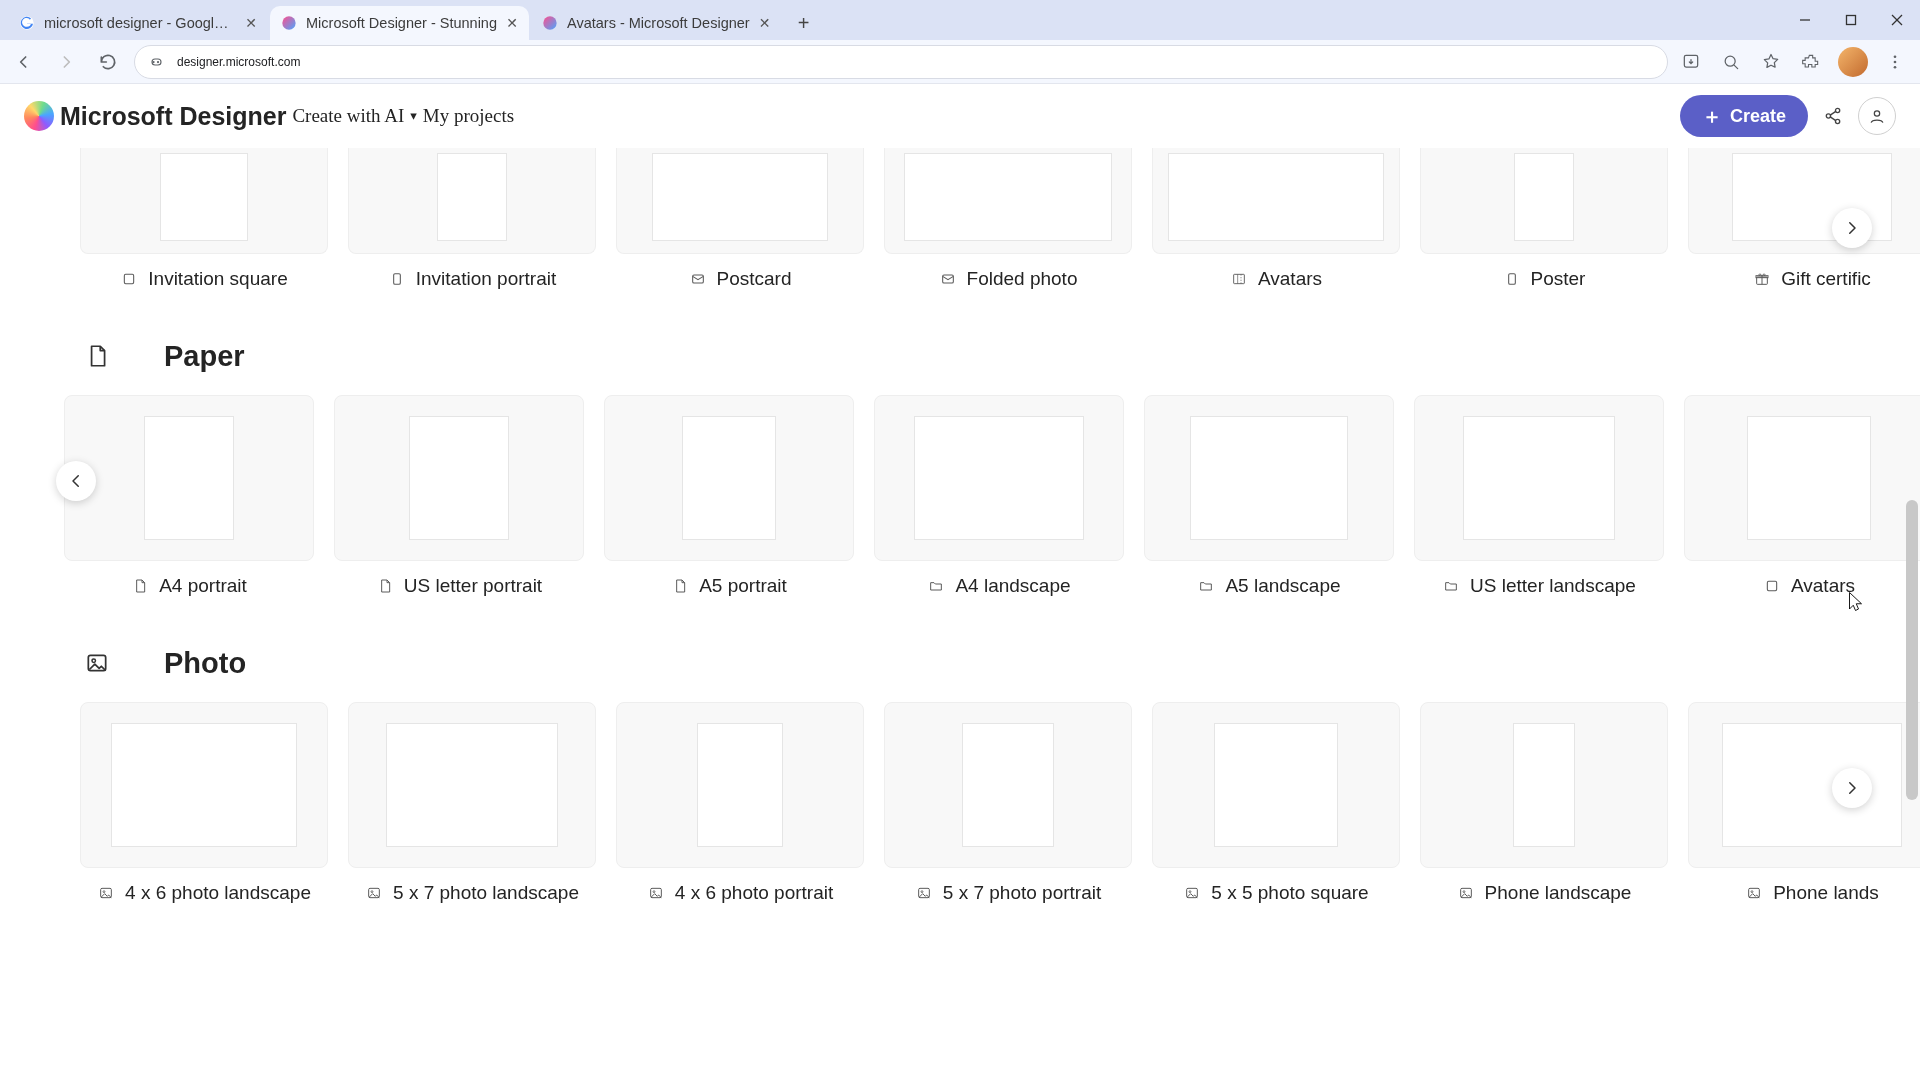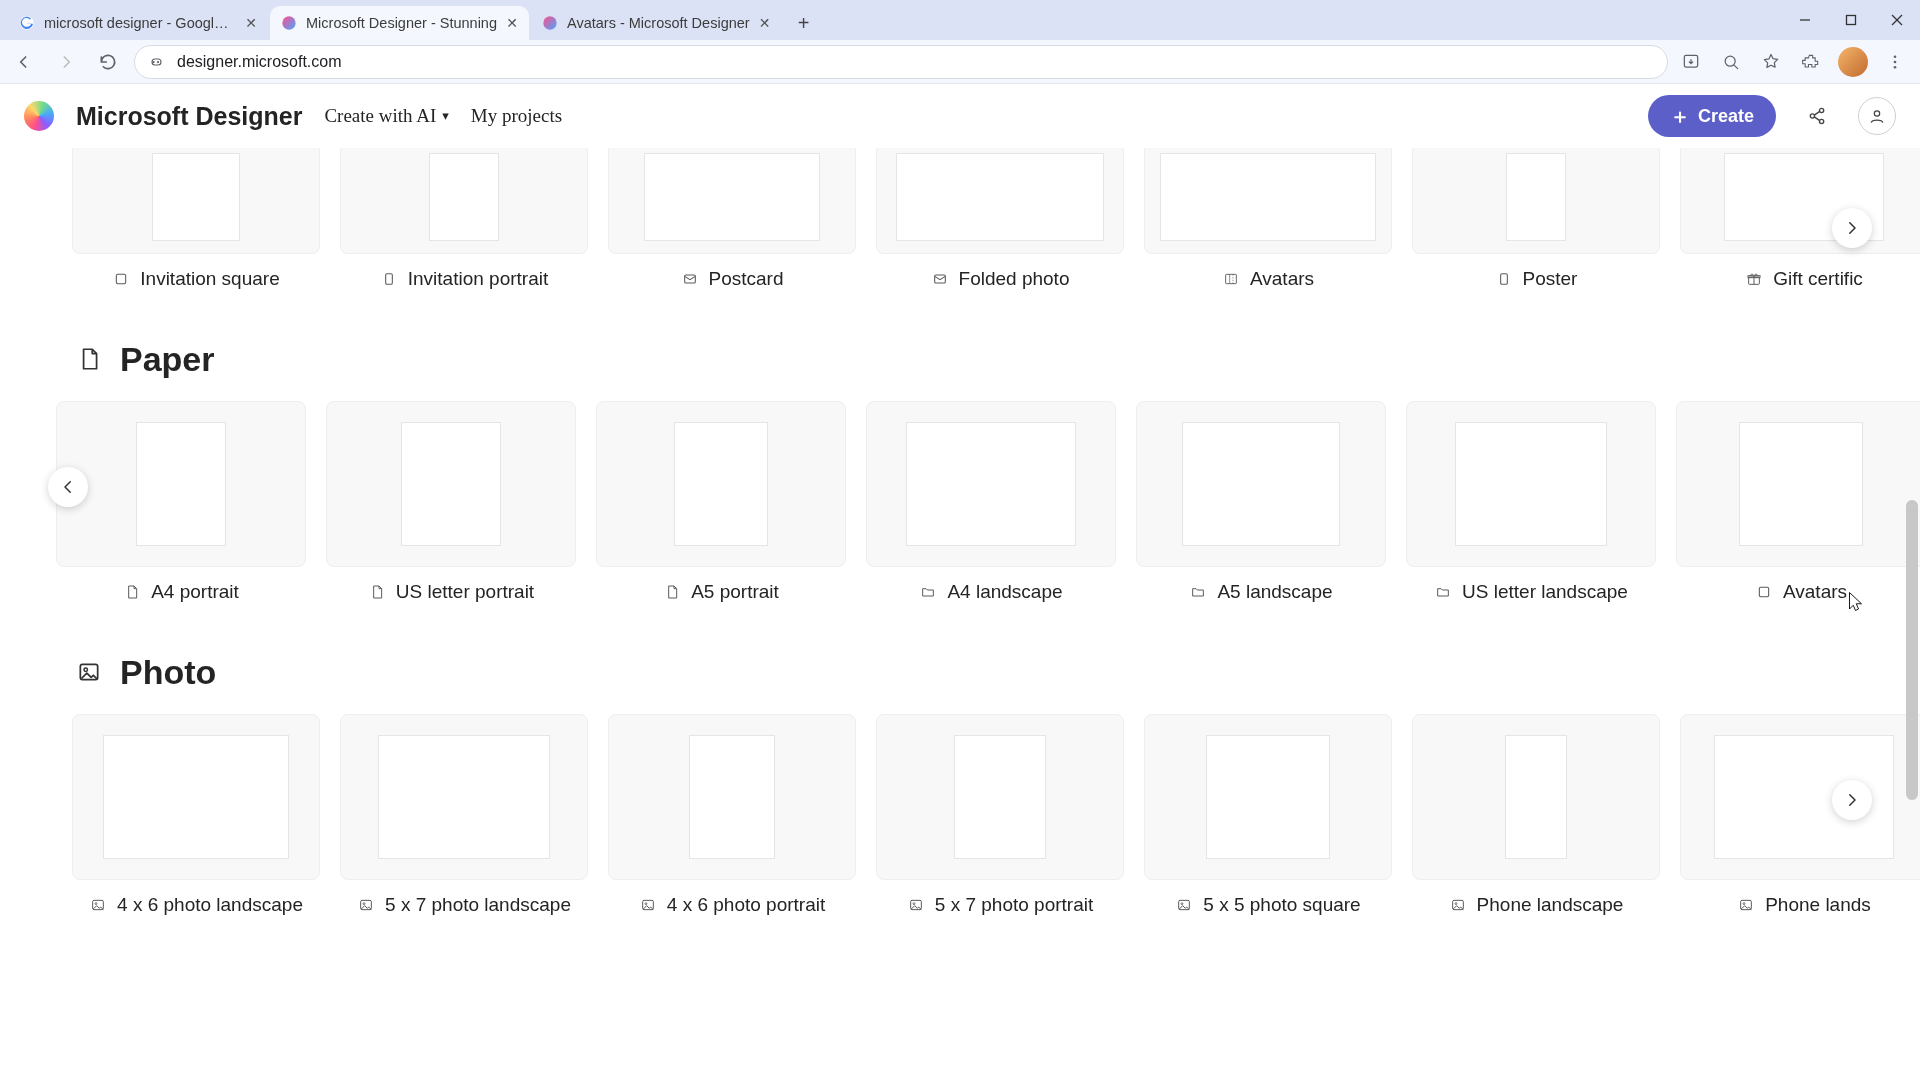--- a/index.html
+++ b/index.html
@@ -20,7 +20,7 @@
   .nav-btn.disabled { color: #bbb; }
   .addr { flex: 1; height: 34px; background: #ffffff; border: 1px solid #d8dbe4; border-radius: 17px; display: flex; align-items: center; padding: 0 14px; gap: 10px; }
   .addr .scheme-icon { color: #5f6368; }
-  .addr .url { font-size: 16px; color: #202124; flex: 1; }
+  .addr .url { font-size: 12px; color: #202124; flex: 1; }
   .tool-icons { display: flex; gap: 14px; align-items: center; padding-right: 4px; }
   .tool-icons .ico { width: 26px; height: 26px; display:flex; align-items:center; justify-content:center; color:#5f6368; }
   .avatar { width: 30px; height: 30px; border-radius: 50%; background: linear-gradient(135deg,#f4b56b,#c26a2e); }

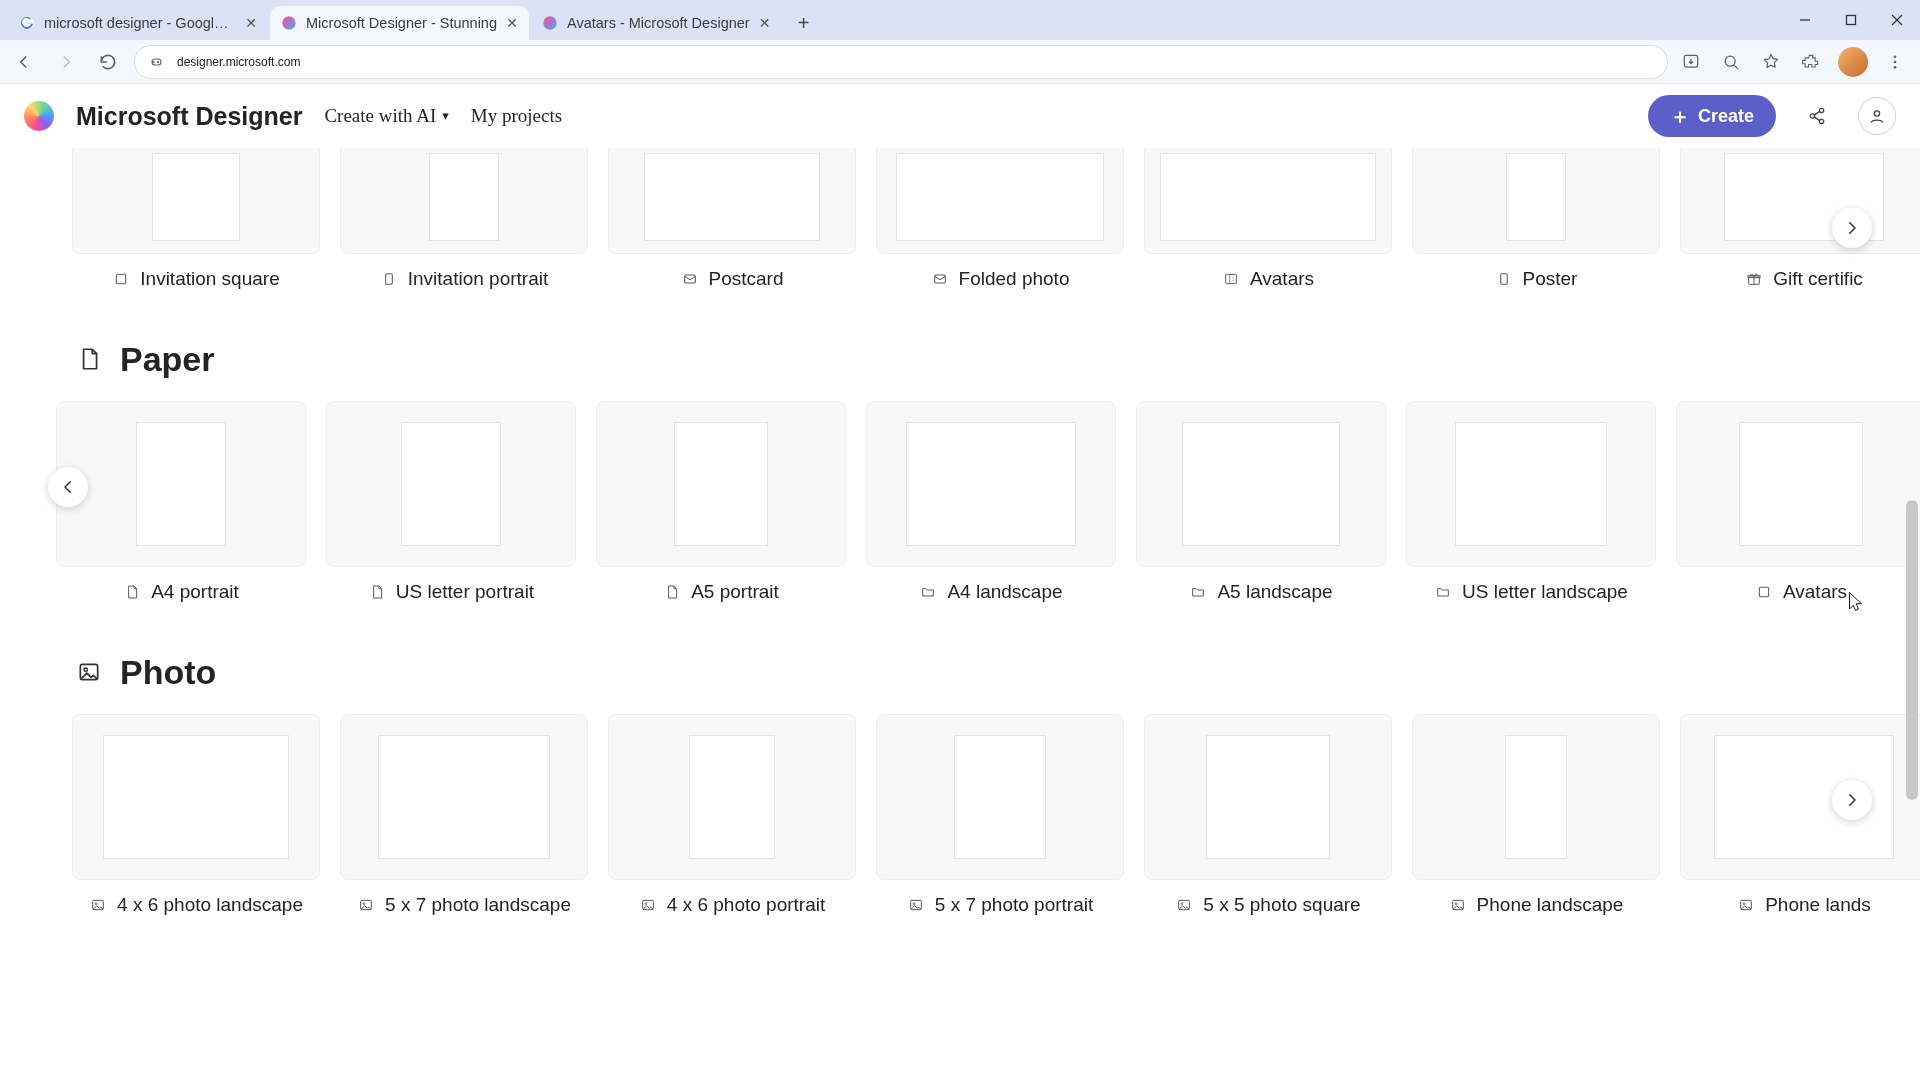--- a/index.html
+++ b/index.html
@@ -26,7 +26,7 @@
   .avatar { width: 30px; height: 30px; border-radius: 50%; background: linear-gradient(135deg,#f4b56b,#c26a2e); }
   
   .viewport { position: relative; height: 996px; background: #ffffff; overflow: hidden; }
-  .app-header { height: 64px; display: flex; align-items: center; padding: 0 24px; gap: 22px; }
+  .app-header { height: 64px; display: flex; align-items: center; padding: 0 24px; gap: 6px; }
   .logo { width: 30px; height: 30px; border-radius: 50%; background: conic-gradient(from 200deg,#ff4e8d,#ff885e,#ffd86b,#6edc8c,#4aa6ff,#8d5cff,#ff4e8d); }
   .brand { font-size: 25px; font-weight: 600; color: #242424; }
   .nav-link { font-size: 19px; color: #242424; display:flex; align-items:center; gap:6px;font-family:Liberation Serif, serif; }

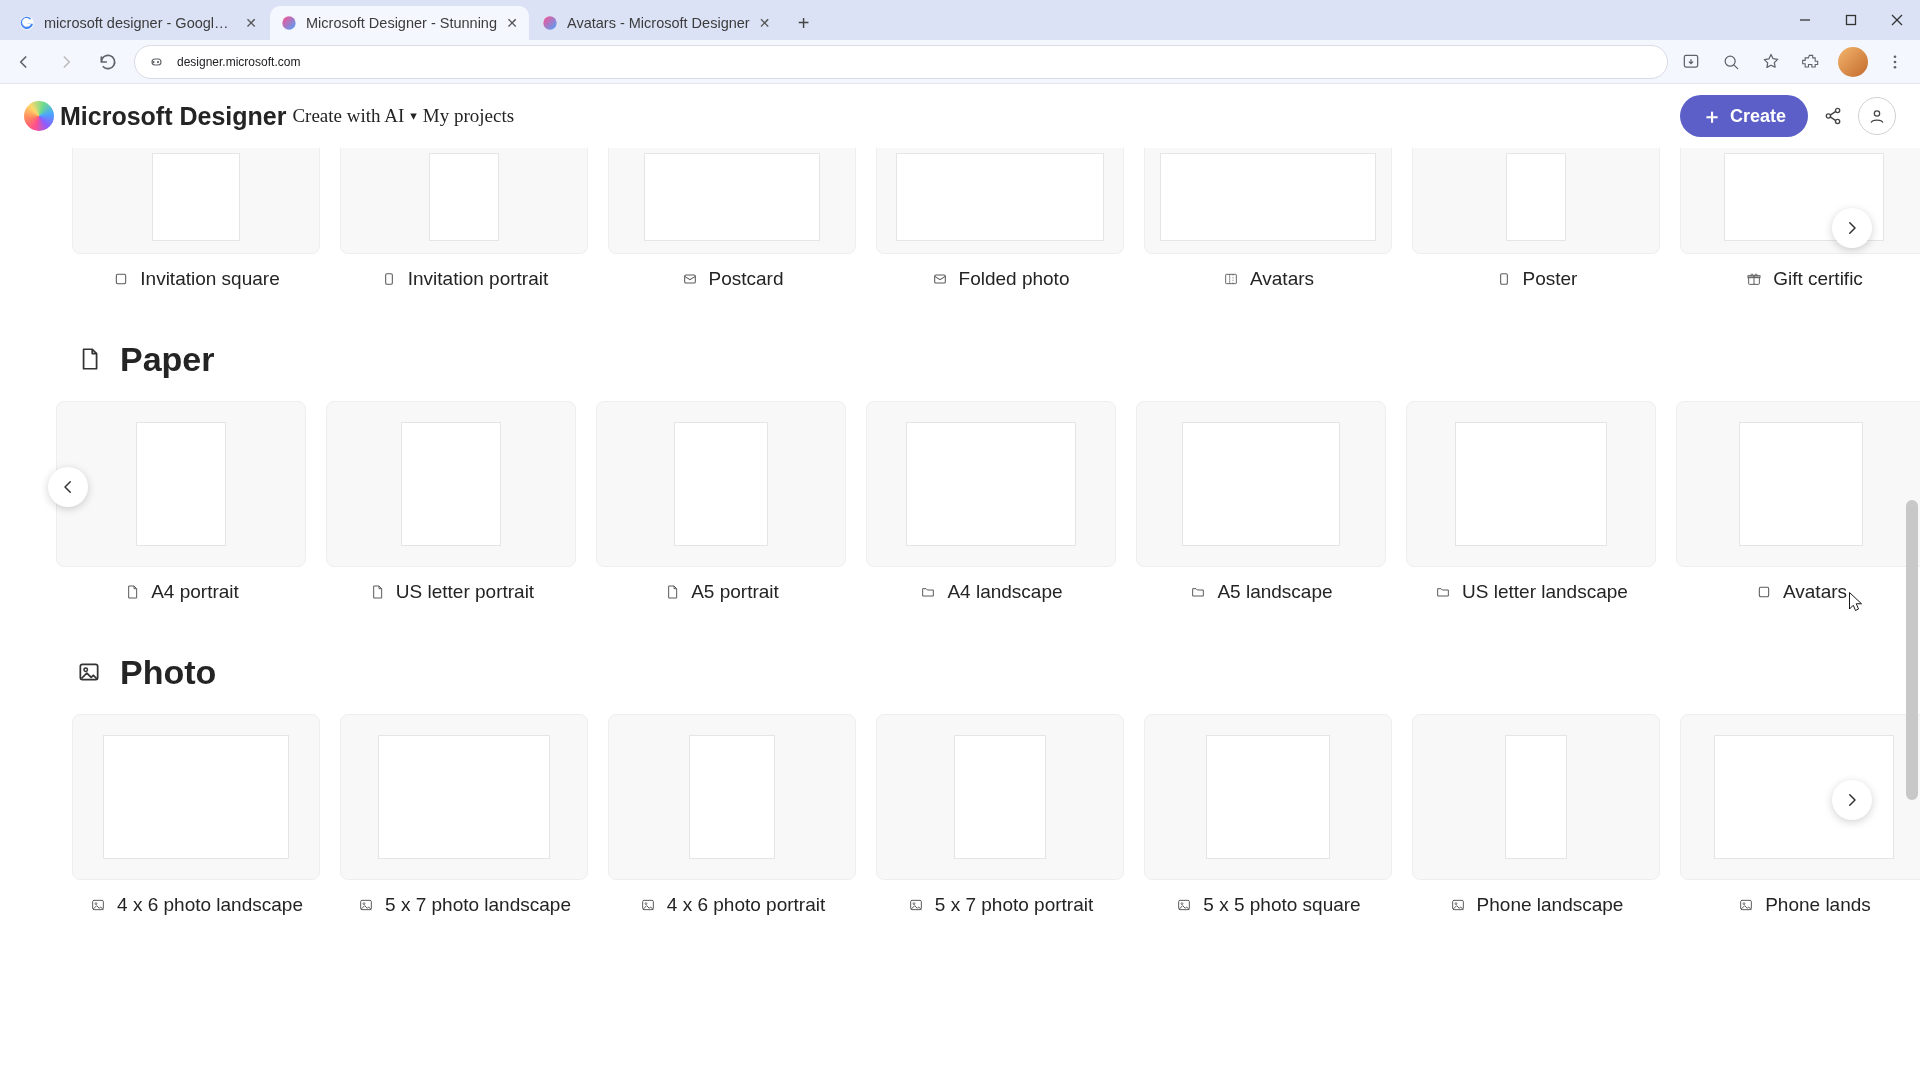--- a/index.html
+++ b/index.html
@@ -37,7 +37,7 @@
   .hdr-ico { width: 38px; height: 38px; display:flex; align-items:center; justify-content:center; color:#444; }
   .hdr-ico.circle { border-radius:50%; border:1px solid #d0d0d0; }
   
-  .content { padding: 0 0 0 0; position: relative; height: 932px; overflow: hidden; margin-top:0; }
+  .content { padding: 0 0 0 8px; position: relative; height: 932px; overflow: hidden; margin-top:0; }
   .row-wrap { position: relative; margin: 0 0 50px 0; }
   .cards { display: flex; gap: 20px; padding-left: 72px; }
   .card { width: 248px; flex: 0 0 248px; }

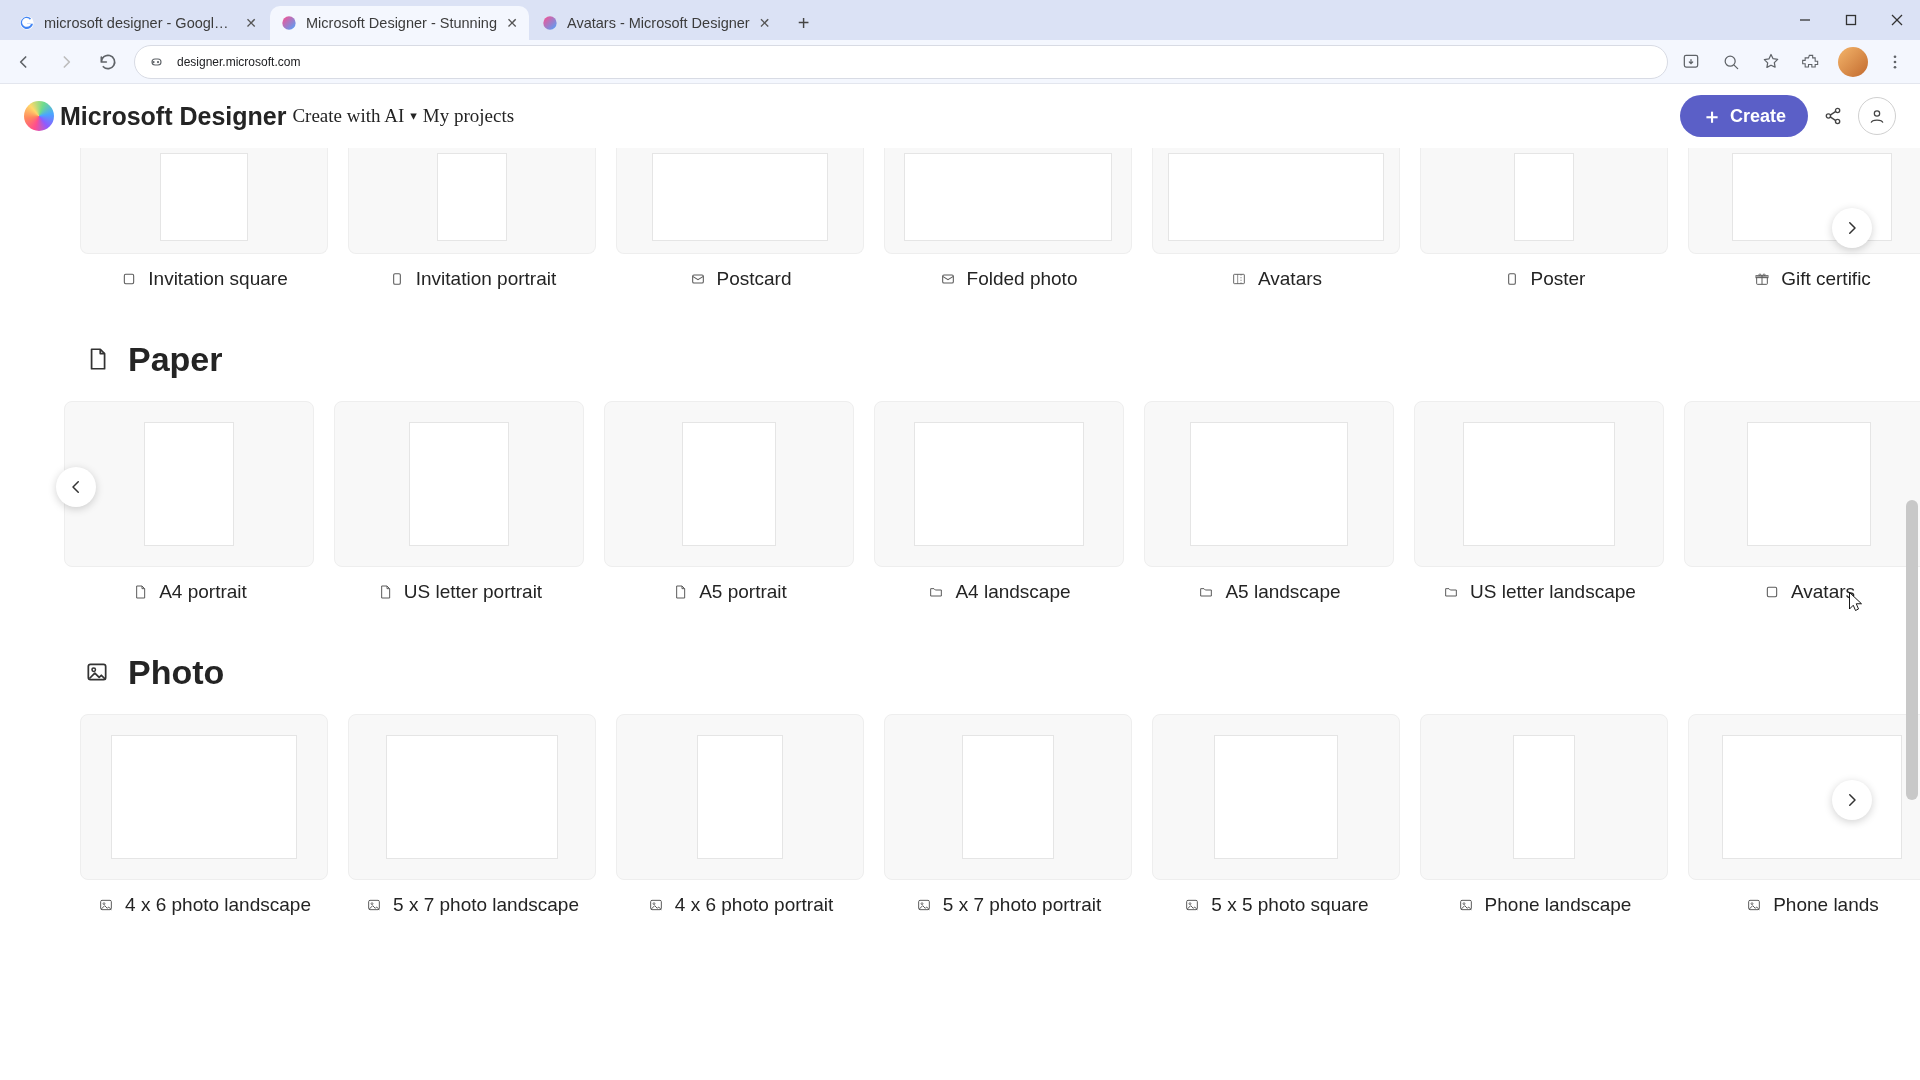--- a/index.html
+++ b/index.html
@@ -47,7 +47,7 @@
   .caption .mini { width:18px; height:18px; color:#5b5b5b; display:flex; align-items:center; justify-content:center; }
   .section-title { display:flex; align-items:center; gap:16px; padding-left:76px; margin-bottom: 22px; }
   .section-title .sico { width:28px; height:28px; color:#333; }
-  .section-title .stext { font-size:34px; font-weight:600; color:#242424; }
+  .section-title .stext { font-size:29px; font-weight:600; color:#242424;margin-left:36px; }
   .arrow-nav { position:absolute; width:40px; height:40px; border-radius:50%; background:#fff; box-shadow:0 2px 8px rgba(0,0,0,0.18); display:flex; align-items:center; justify-content:center; color:#333; }
   
   .row1 { margin-top: 0; }

